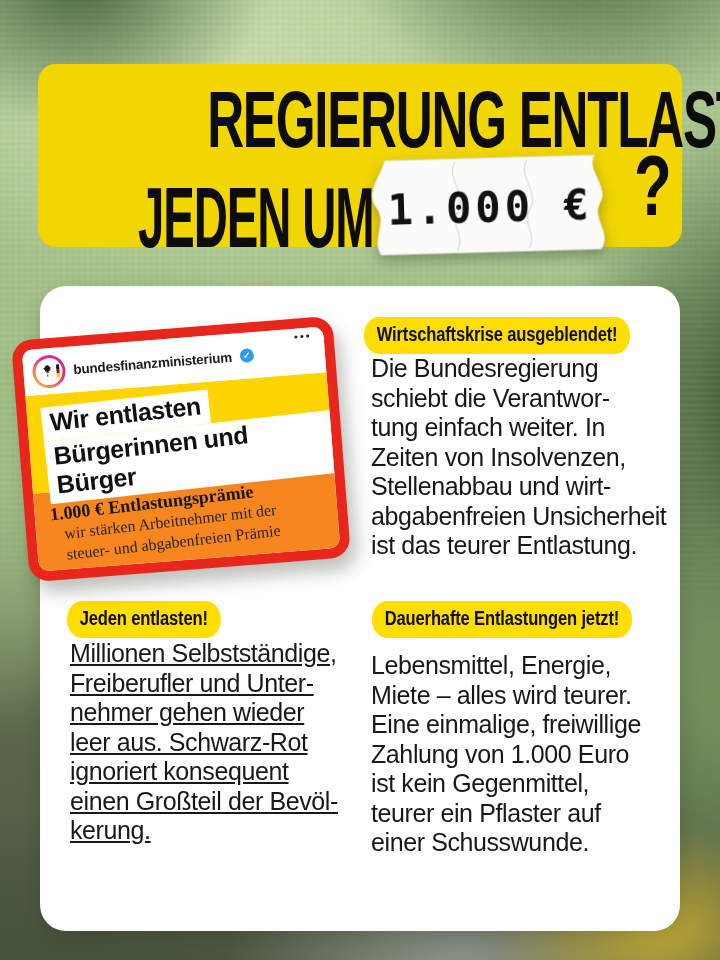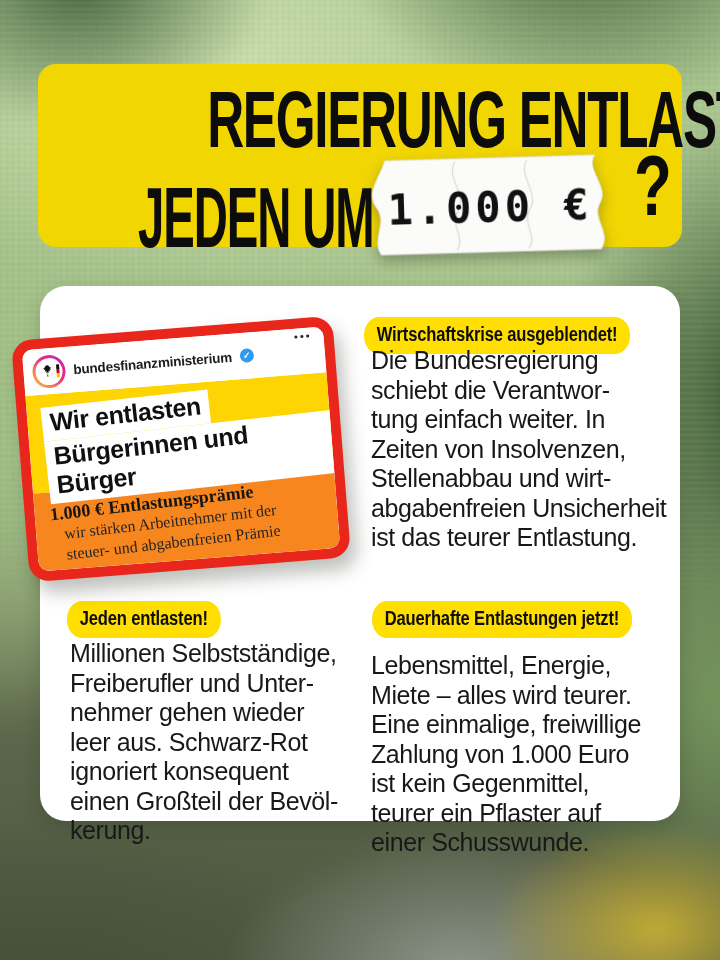--- a/index.html
+++ b/index.html
@@ -56,7 +56,7 @@
   }
   
   .card{
-    position:absolute;left:40px;top:286px;width:640px;height:535px;
+    position:absolute;left:40px;top:286px;width:640px;height:645px;
     background:#ffffff;border-radius:26px;z-index:2;
     box-shadow:0 6px 18px rgba(30,40,25,.18);
   }

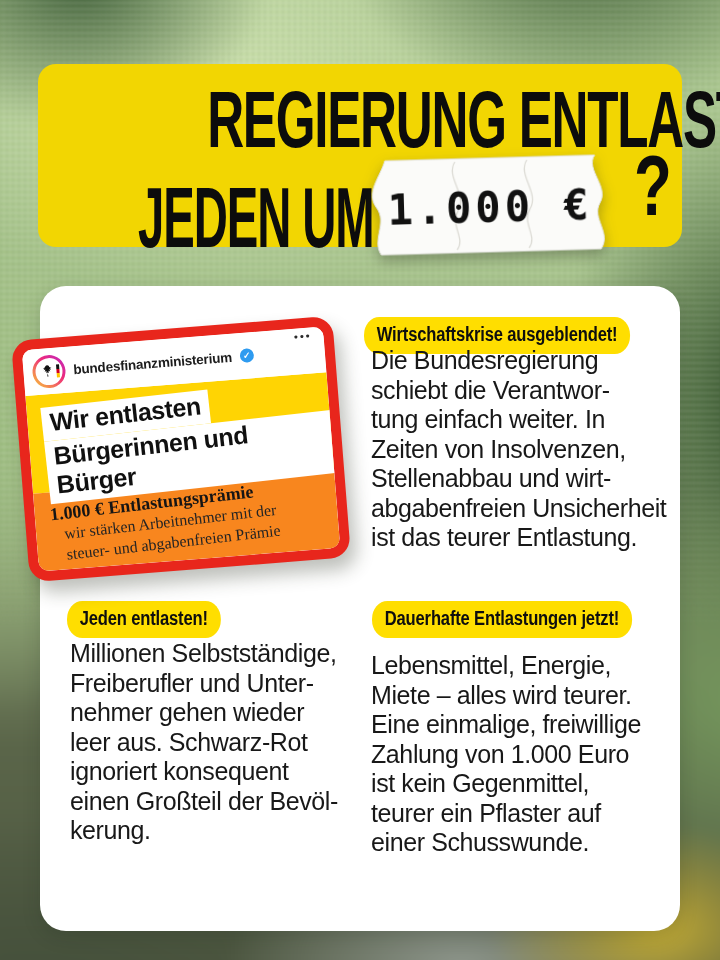--- a/index.html
+++ b/index.html
@@ -69,7 +69,7 @@
   .para{position:absolute;color:#181818;font-size:25px;line-height:29.5px;letter-spacing:-.4px;}
   .para .line{white-space:nowrap;}
   .badge-economy{left:324px;top:31px;}
-  .para-economy{left:331px;top:60px;}
+  .para-economy{left:331px;top:68px;}
   .badge-everyone{left:27px;top:315px;}
   .para-everyone{left:30px;top:353px;}
   .badge-lasting{left:332px;top:315px;}

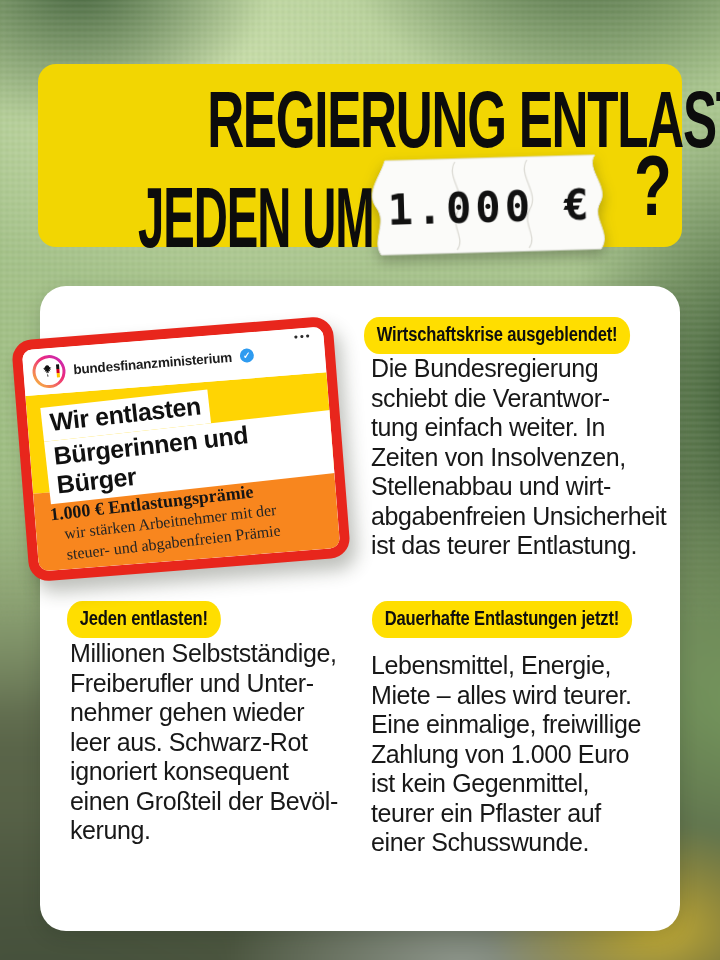--- a/index.html
+++ b/index.html
@@ -71,7 +71,7 @@
   .badge-economy{left:324px;top:31px;}
   .para-economy{left:331px;top:68px;}
   .badge-everyone{left:27px;top:315px;}
-  .para-everyone{left:30px;top:353px;}
+  .para-everyone{left:30px;top:353px;text-decoration:underline;}
   .badge-lasting{left:332px;top:315px;}
   .para-lasting{left:331px;top:365px;}
   

